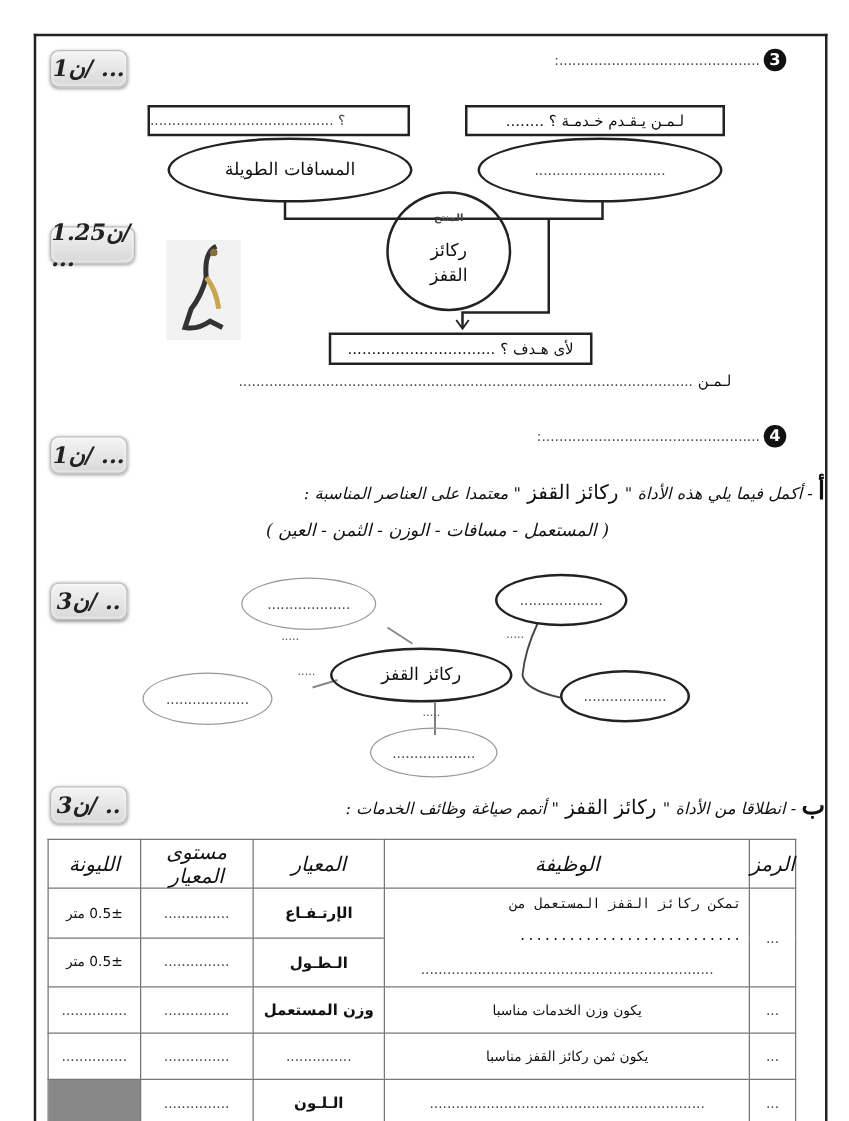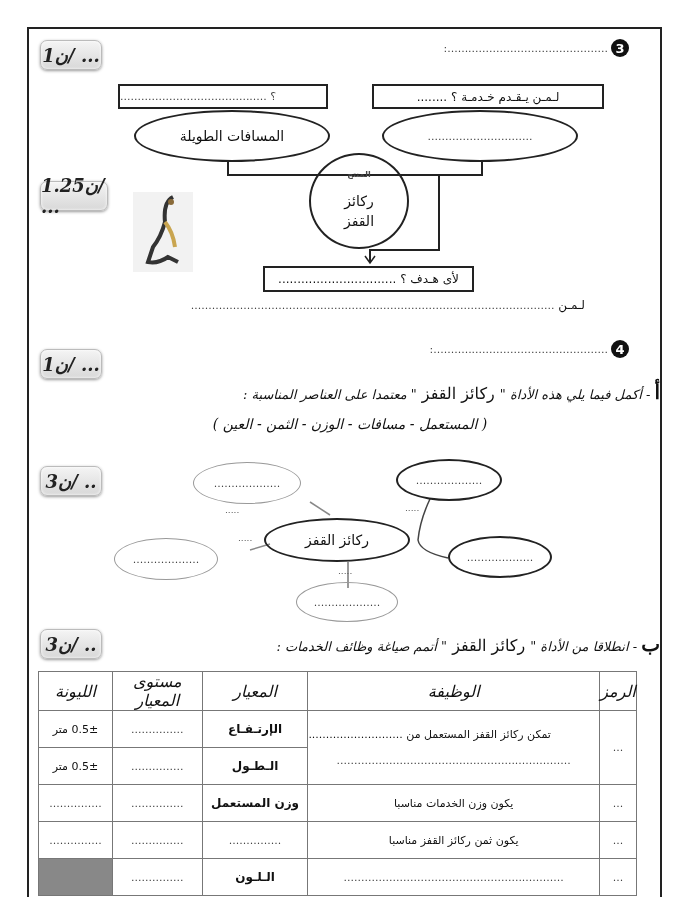--- a/index.html
+++ b/index.html
@@ -33,7 +33,7 @@
 <div class="box" style="left:118px;top:84px;width:210px;height:25px;justify-content:flex-end;padding-right:4px;">
     <span class="dots">؟ ..........................................</span>
   </div>
-<div class="box" style="left:372px;top:84px;width:232px;height:25px;">
+<div class="box" style="left:372px;top:84px;width:208px;height:25px;">
     <span>لـمـن يـقـدم خـدمـة ؟ ........</span>
   </div>
 

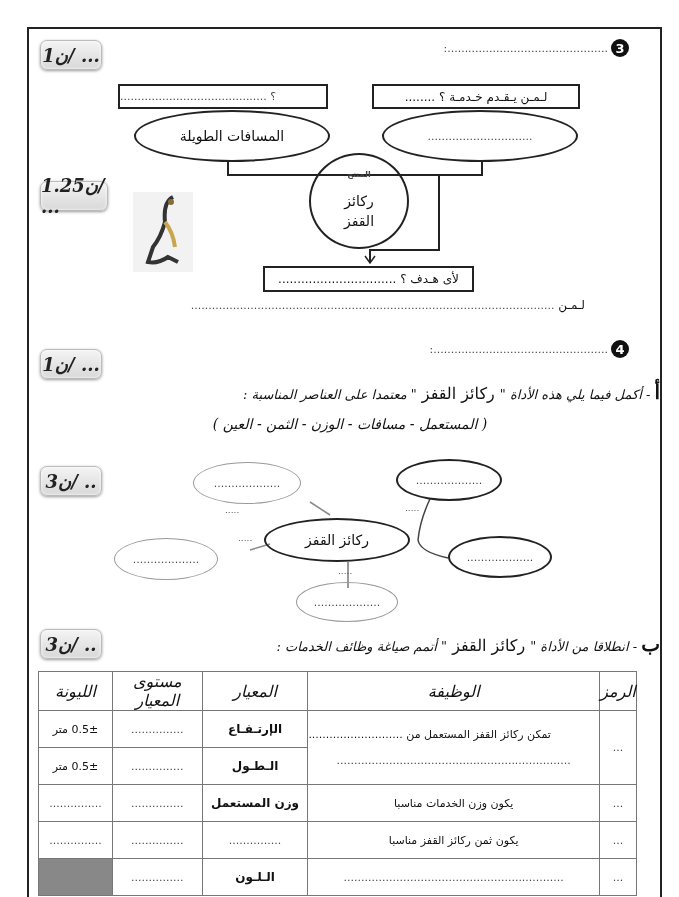--- a/index.html
+++ b/index.html
@@ -139,7 +139,7 @@
   <tr>
     <td rowspan="2" class="dots">...</td>
     <td rowspan="2" style="font-size:11px;line-height:26px;">
-      <div style="text-align:left;padding-right:6px;">تمكن ركائز القفز المستعمل من ...........................</div>
+      <div style="text-align:right;padding-right:6px;font-family:Liberation Mono, monospace;">تمكن ركائز القفز المستعمل من ...........................</div>
       <div class="dots">...................................................................</div>
     </td>
     <td class="crit">الإرتـفـاع</td>

